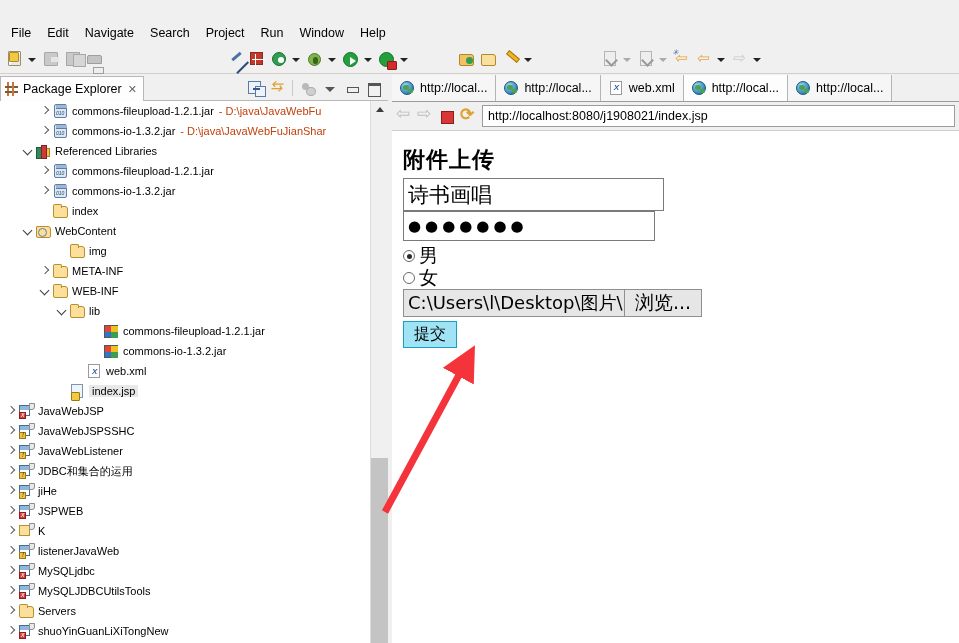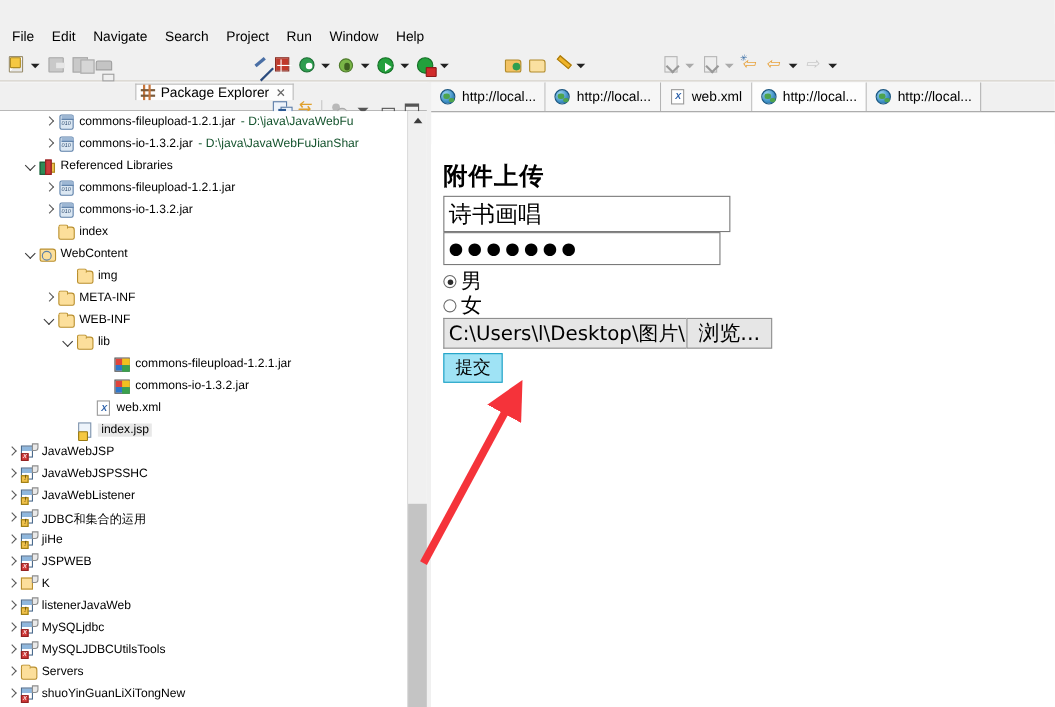--- a/index.html
+++ b/index.html
@@ -142,7 +142,7 @@
     position: relative; height: 26px; width: 390px;
     background: #f0f0f0;
     border-bottom: 1px solid #b8b8b8;
-    display: flex; align-items: center; flex-direction: column;
+    display: flex; align-items: center;
   }
   .pe-tab {
     display: flex; align-items: center; height: 25px;

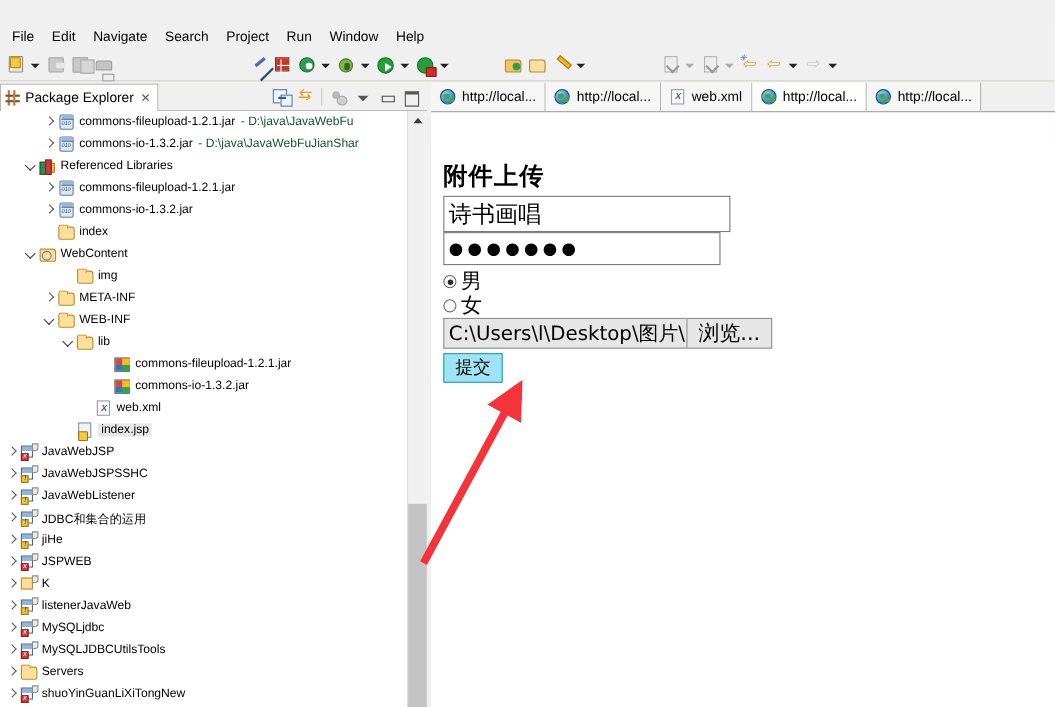--- a/index.html
+++ b/index.html
@@ -206,7 +206,7 @@
   }
   .ticon { width: 16px; flex: 0 0 16px; height: 16px; position: relative; margin-right: 4px; }
   .tlabel { color: #000; }
-  .tsub { color: #14532d; margin-left: 5px; }
+  .tsub { color: #c2410c; margin-left: 5px; }
 
   
   .ic-jar { width:13px;height:14px;margin:1px 0 0 2px;background:#dbe7f2;

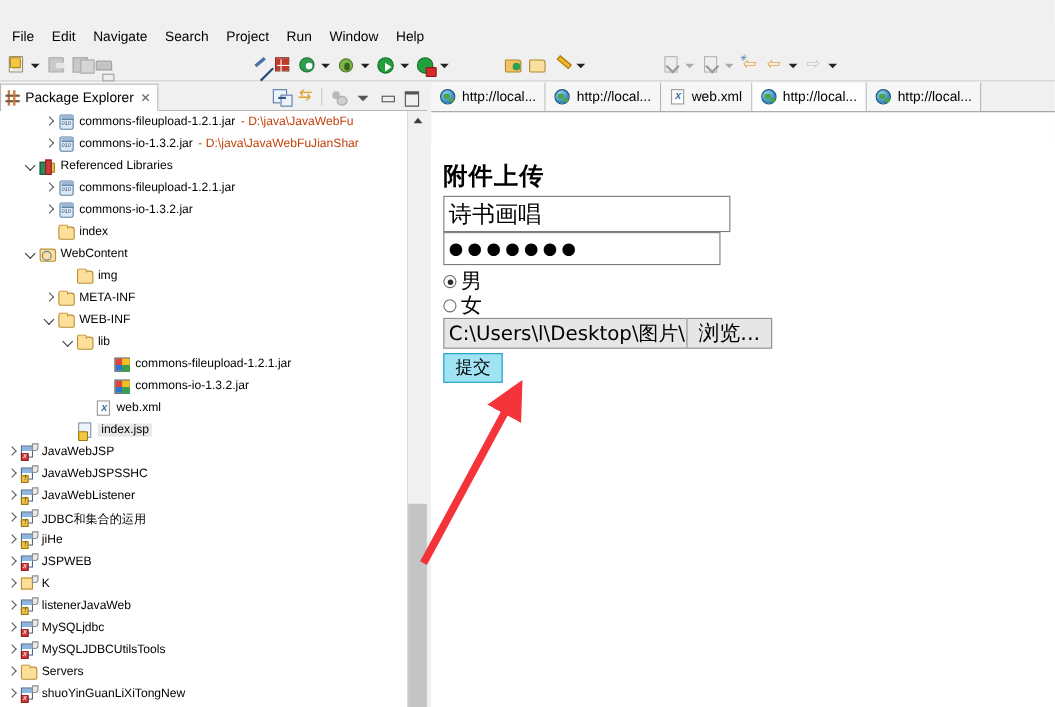--- a/index.html
+++ b/index.html
@@ -787,6 +787,13 @@
         </div>
       </div>
 
+    <div class="browser-bar">
+      <span class="bb-icon bb-back"></span>
+      <span class="bb-icon bb-fwd"></span>
+      <span class="bb-icon bb-stop"></span>
+      <span class="bb-icon bb-refresh"></span>
+      <span class="urlbox">http://localhost:8080/j1908021/index.jsp</span>
+    </div>
 
     <div class="page">
       <div class="page-h3">附件上传</div>

